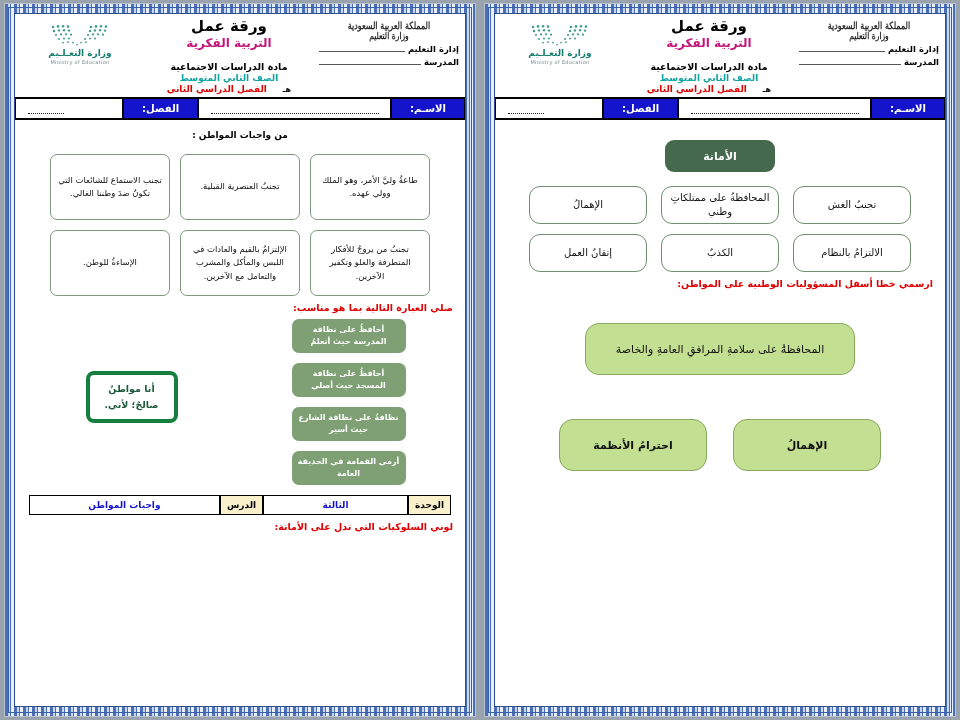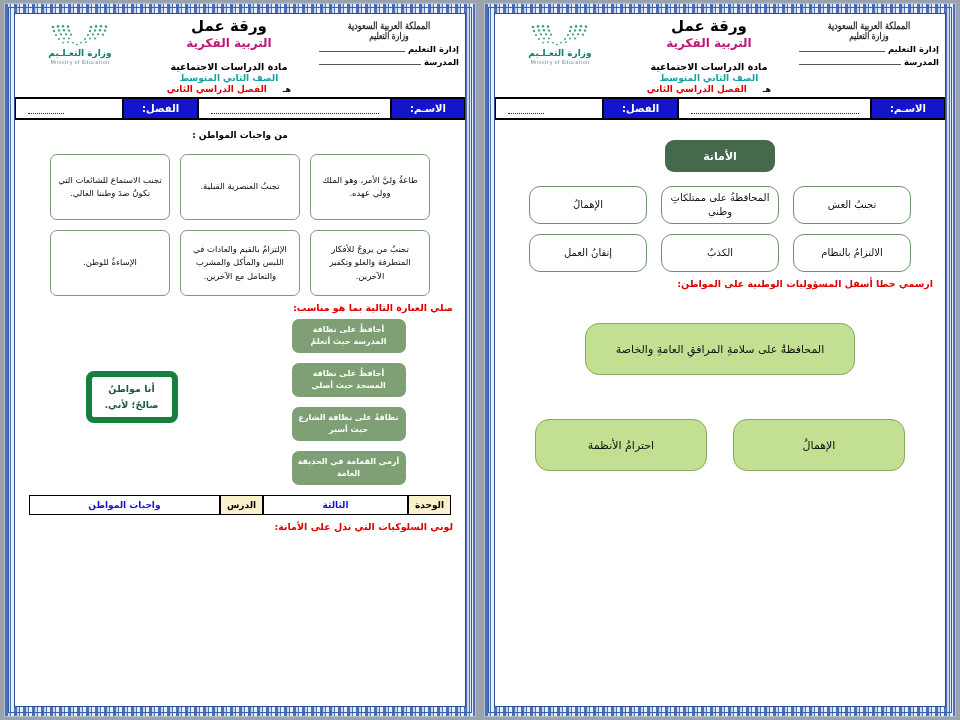--- a/index.html
+++ b/index.html
@@ -149,7 +149,7 @@
     padding:4px 6px;box-sizing:border-box;
   }
   .answerbox{
-    width:92px;min-height:52px;border:6px solid #15803d;border-radius:8px;background:#fff;
+    width:92px;min-height:52px;border:4px solid #15803d;border-radius:8px;background:#fff;
     color:#1f5c3d;font-size:9.5px;font-weight:bold;line-height:1.7;
     display:flex;align-items:center;justify-content:center;text-align:center;
     padding:4px;box-sizing:border-box;

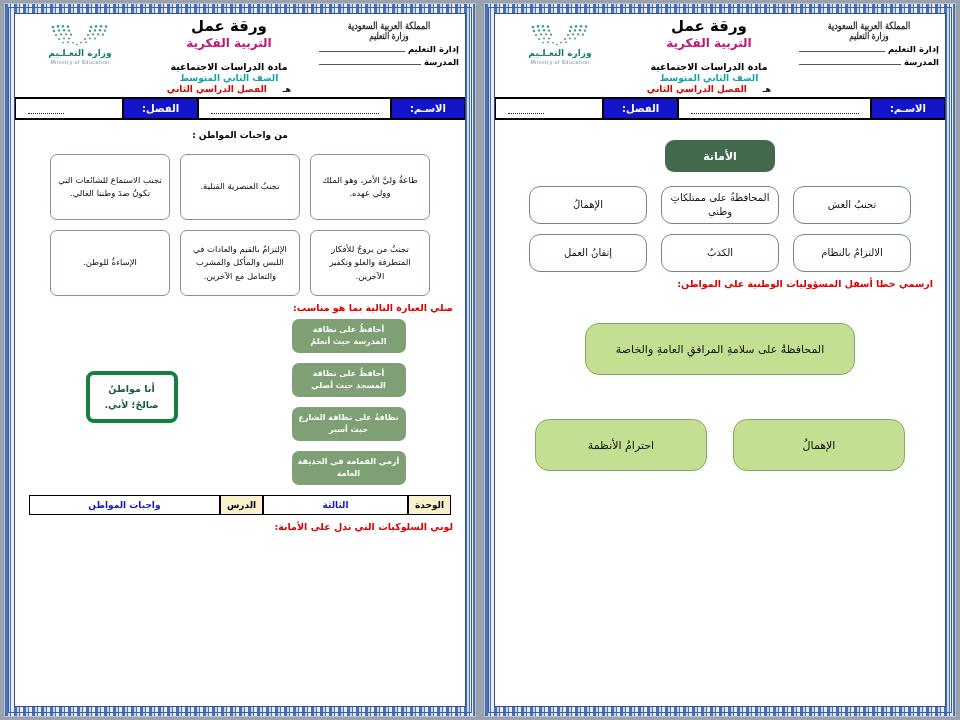--- a/index.html
+++ b/index.html
@@ -196,7 +196,7 @@
   }
   .lg-wide{width:270px;min-height:52px;margin:34px auto 0 auto;}
   .lg-row{display:flex;flex-direction:row;justify-content:center;gap:26px;margin-top:44px;}
-  .lg-sm{width:172px;min-height:52px;}
+  .lg-sm{width:148px;min-height:52px;font-weight:bold;}
 </style>
 </head>
 <body>

